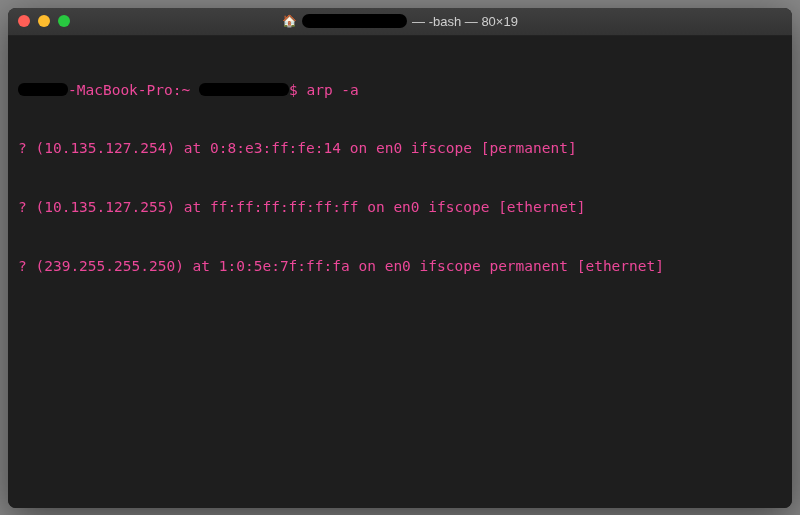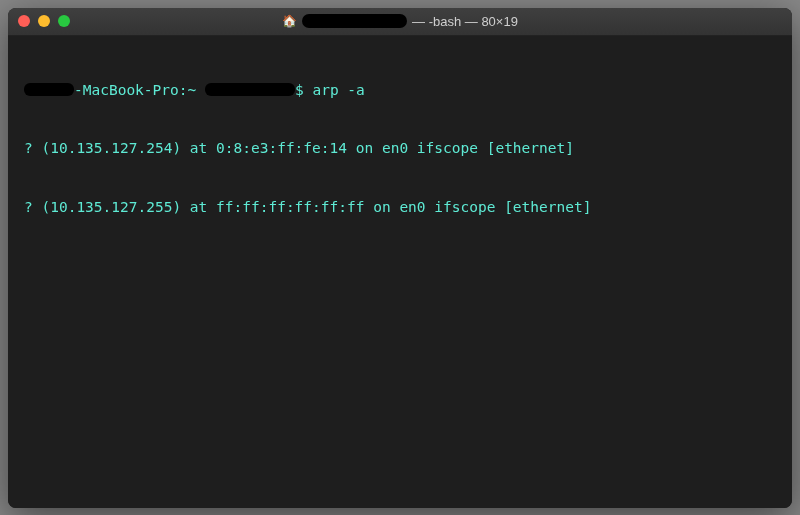--- a/index.html
+++ b/index.html
@@ -77,8 +77,8 @@
     .terminal-body {
       flex: 1;
       background: #1e1e1e;
-      padding: 6px 16px;
-      color: #5eead4;
+      padding: 6px 10px;
+      color: #ec4899;
       font-size: 14.5px;
       line-height: 1.35;
       white-space: pre;

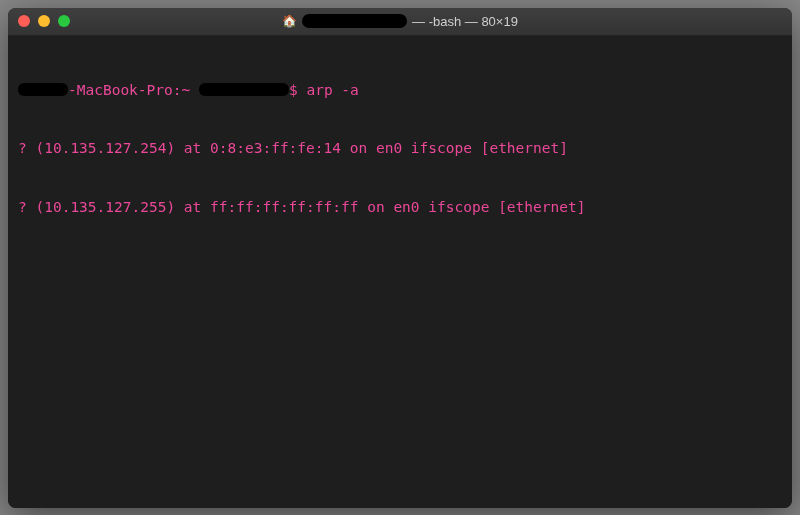--- a/index.html
+++ b/index.html
@@ -126,7 +126,7 @@
   </div>
   <div class="terminal-body">
     <span class="line"><span class="redact r-host"></span><span>-MacBook-Pro:~</span> <span class="redact r-user"></span><span>$</span> <span>arp -a</span></span>
-    <span class="line">? (10.135.127.254) at 0:8:e3:ff:fe:14 on en0 ifscope [ethernet]</span>
+    <span class="line">? (10.135.127.254) at 0:8:e3:ff:fe:14 on en0 ifscope [permanent]</span>
     <span class="line">? (10.135.127.255) at ff:ff:ff:ff:ff:ff on en0 ifscope [ethernet]</span>
   </div>
 </div>

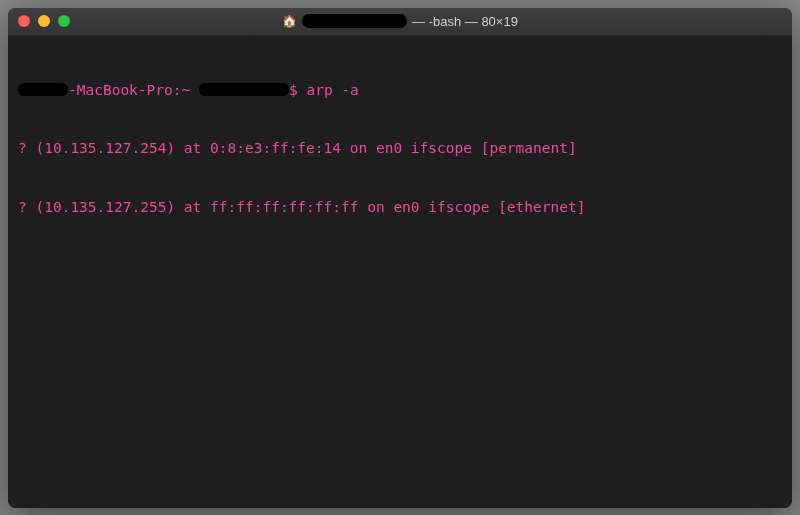--- a/index.html
+++ b/index.html
@@ -128,6 +128,7 @@
     <span class="line"><span class="redact r-host"></span><span>-MacBook-Pro:~</span> <span class="redact r-user"></span><span>$</span> <span>arp -a</span></span>
     <span class="line">? (10.135.127.254) at 0:8:e3:ff:fe:14 on en0 ifscope [permanent]</span>
     <span class="line">? (10.135.127.255) at ff:ff:ff:ff:ff:ff on en0 ifscope [ethernet]</span>
+    <span class="line">? (239.255.255.250) at 1:0:5e:7f:ff:fa on en0 ifscope permanent [ethernet]</span>
   </div>
 </div>
 

